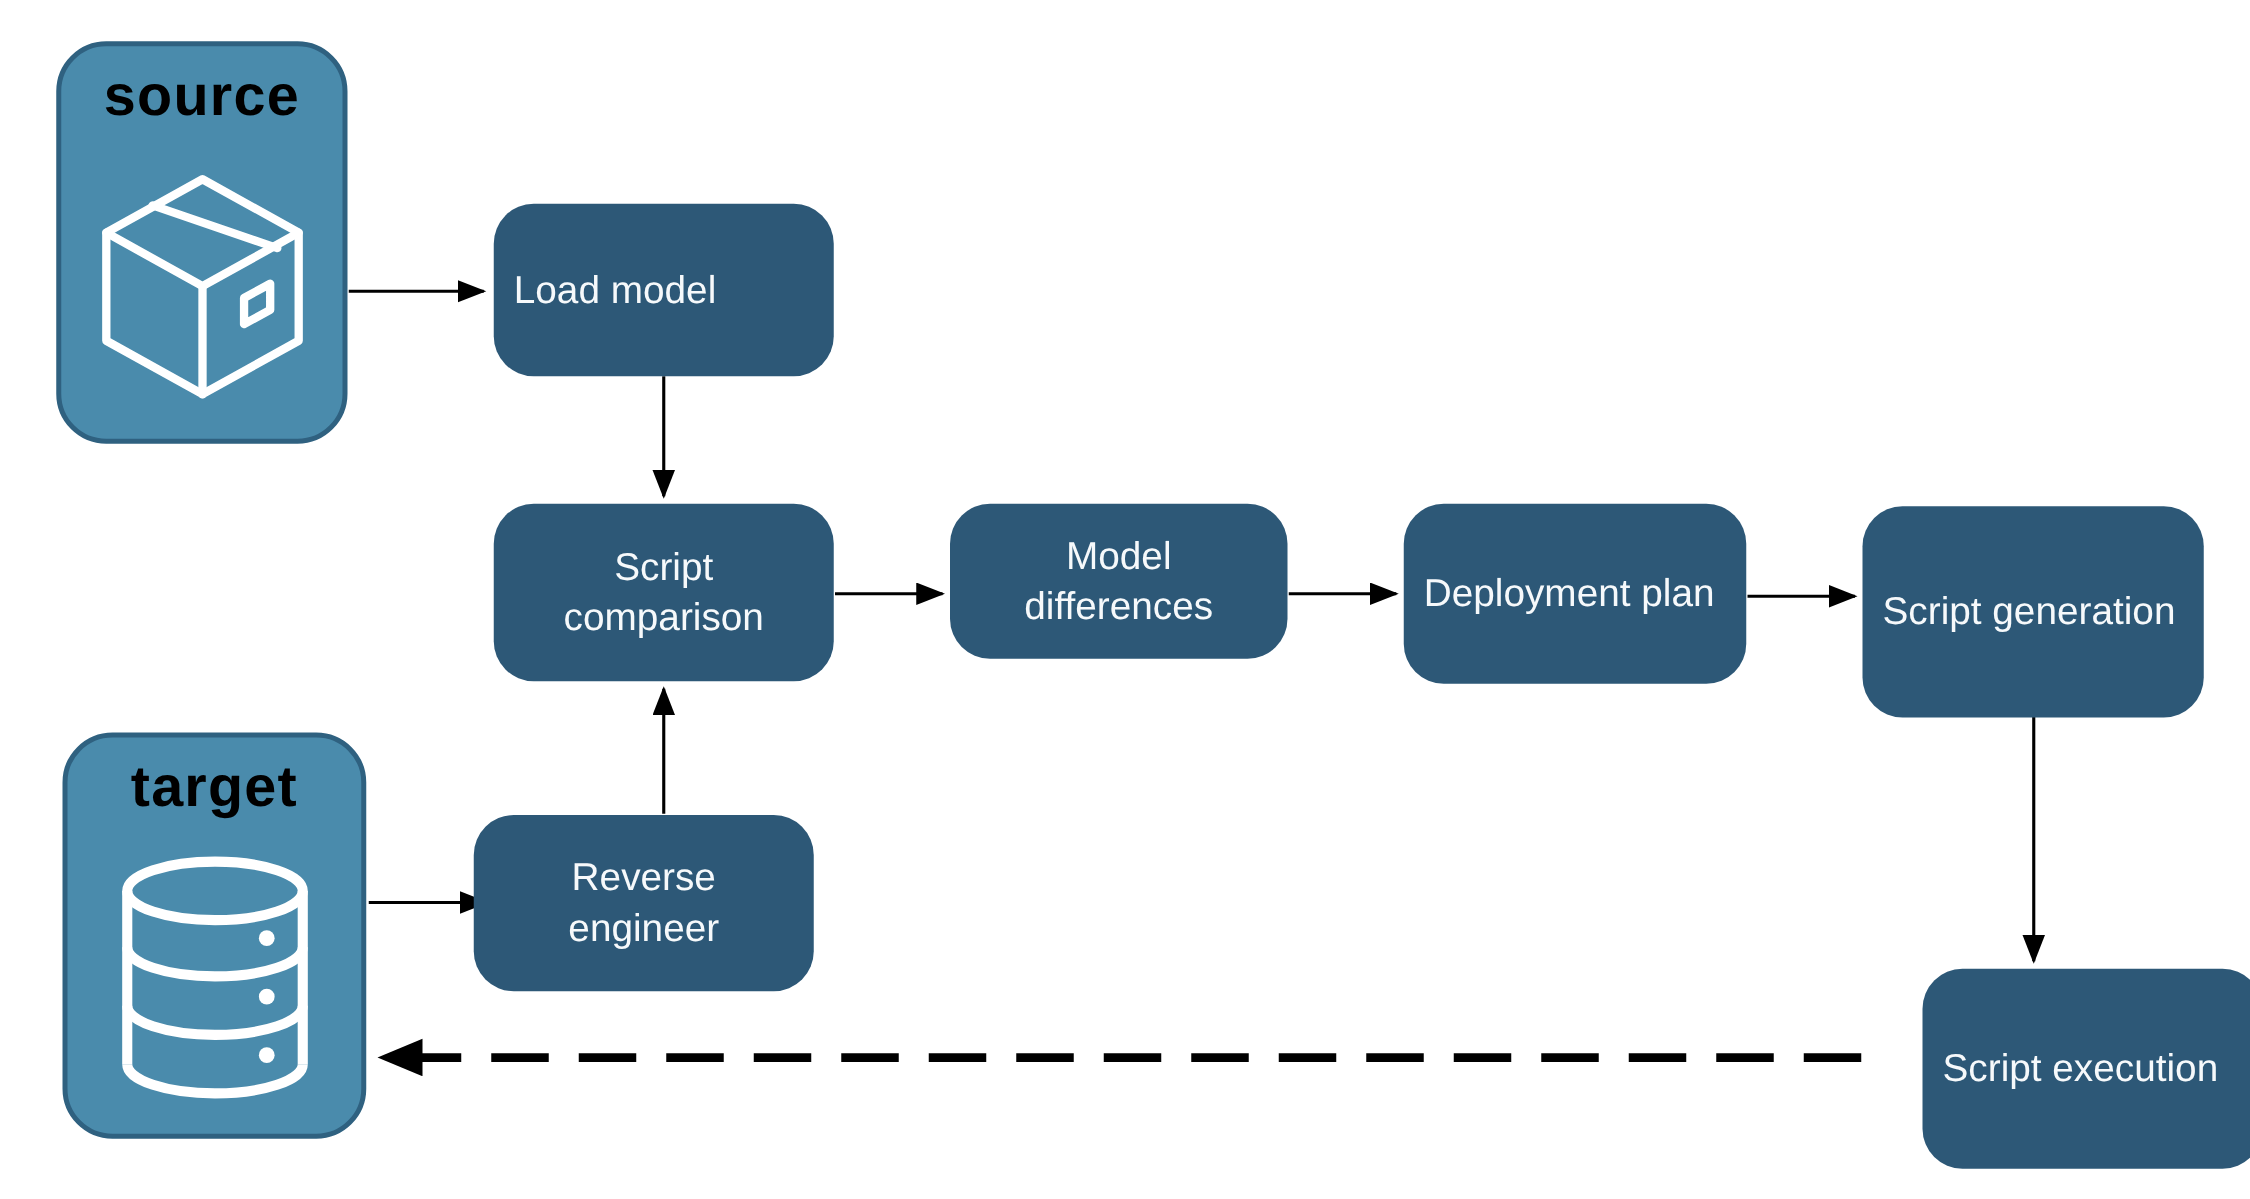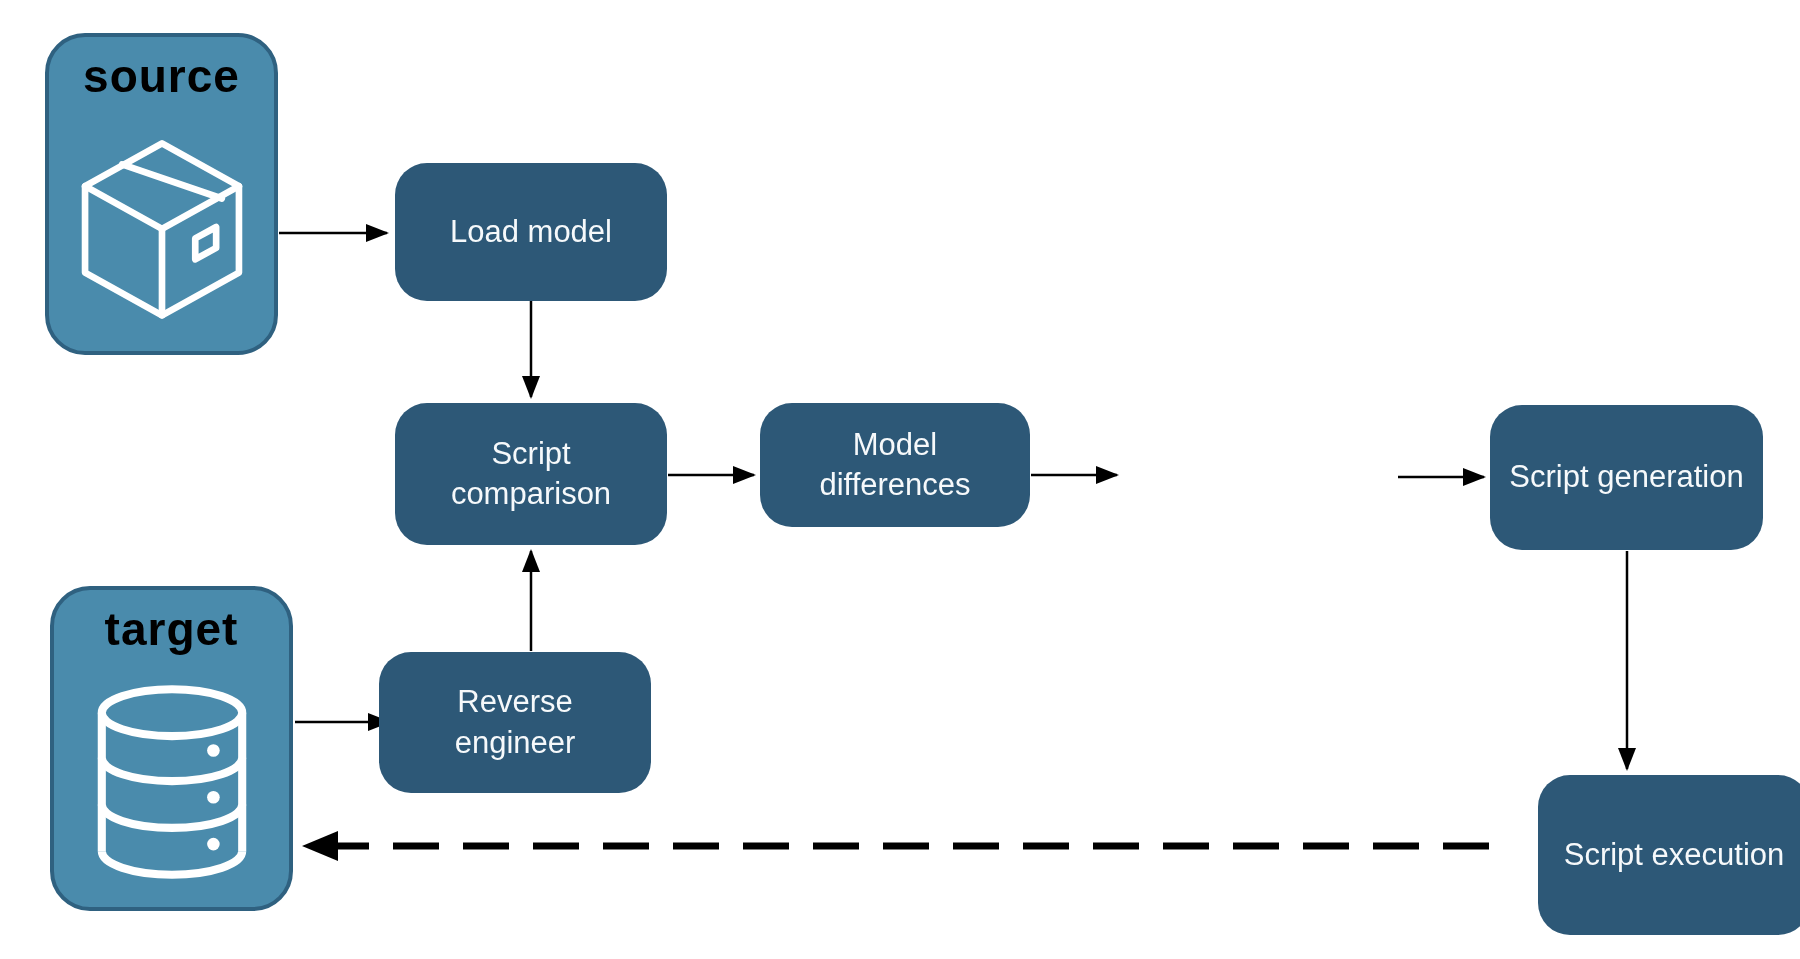--- a/index.html
+++ b/index.html
@@ -17,7 +17,7 @@
     background:#2d5877;
     color:#f6f9fb;
     border-radius:32px;
-    display:flex;align-items:center;justify-content:center;
+    display:flex;align-items:center;
     text-align:center;
     font-size:31px;
     line-height:1.3;

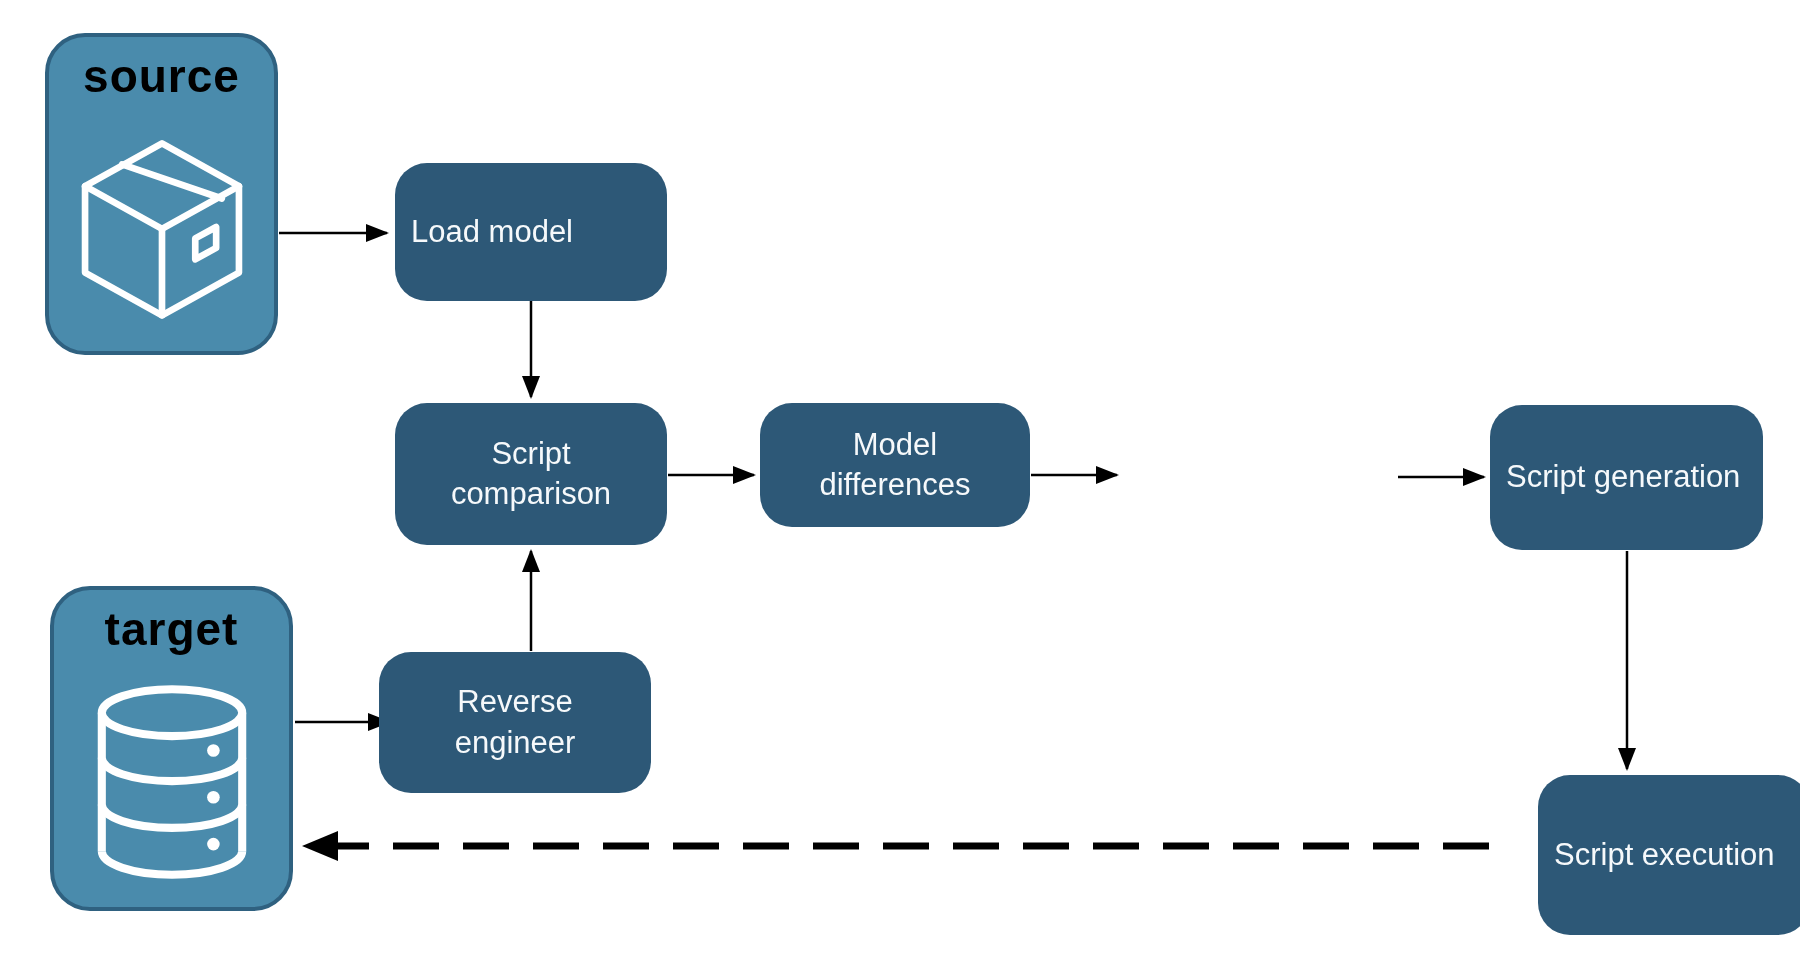--- a/index.html
+++ b/index.html
@@ -126,6 +126,9 @@
     <span>Model differences</span>
   </div>
 
+  <div class="step" id="node-deployment-plan">
+    <span>Deployment plan</span>
+  </div>
 
   <div class="step" id="node-script-generation">
     <span>Script generation</span>

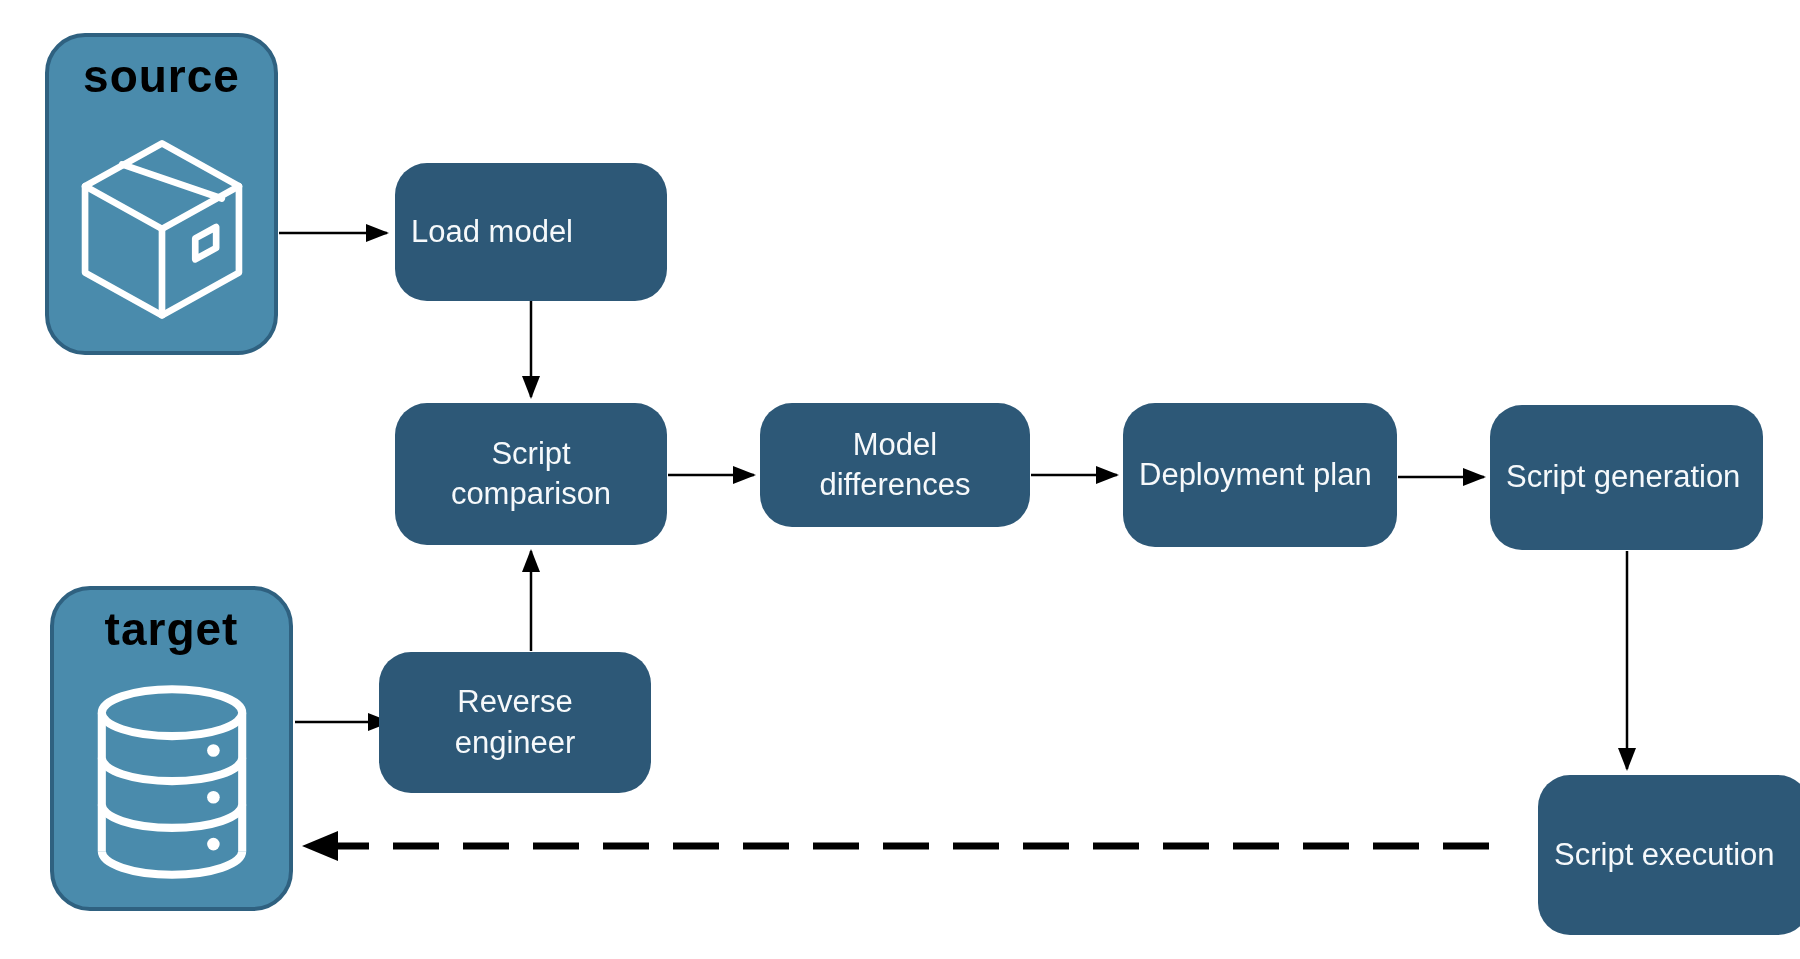--- a/index.html
+++ b/index.html
@@ -50,7 +50,7 @@
   #node-model-comparison{left:395px; top:403px; width:272px; height:142px;}
   #node-model-differences{left:760px;top:403px; width:270px; height:124px;}
   #node-deployment-plan {left:1123px;top:403px; width:274px; height:144px;}
-  #node-script-generation{left:1490px;top:405px;width:273px; height:145px;}
+  #node-script-generation{left:1490px;top:405px;width:273px; height:169px;}
   #node-reverse-engineer{left:379px; top:652px; width:272px; height:141px;}
   #node-script-execution{left:1538px;top:775px; width:272px; height:160px;}
 </style>

